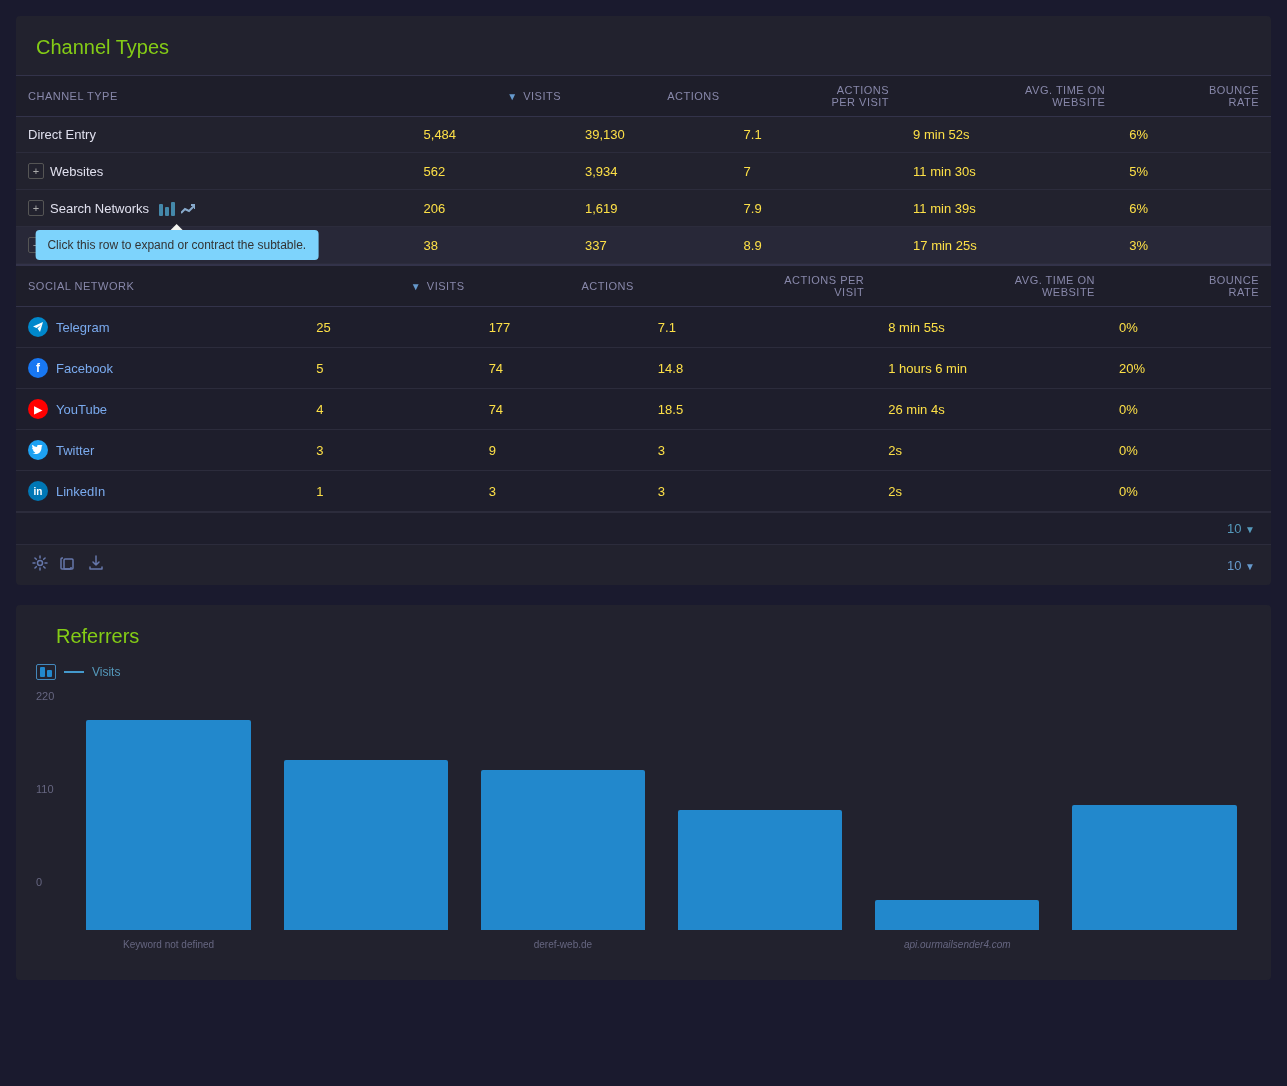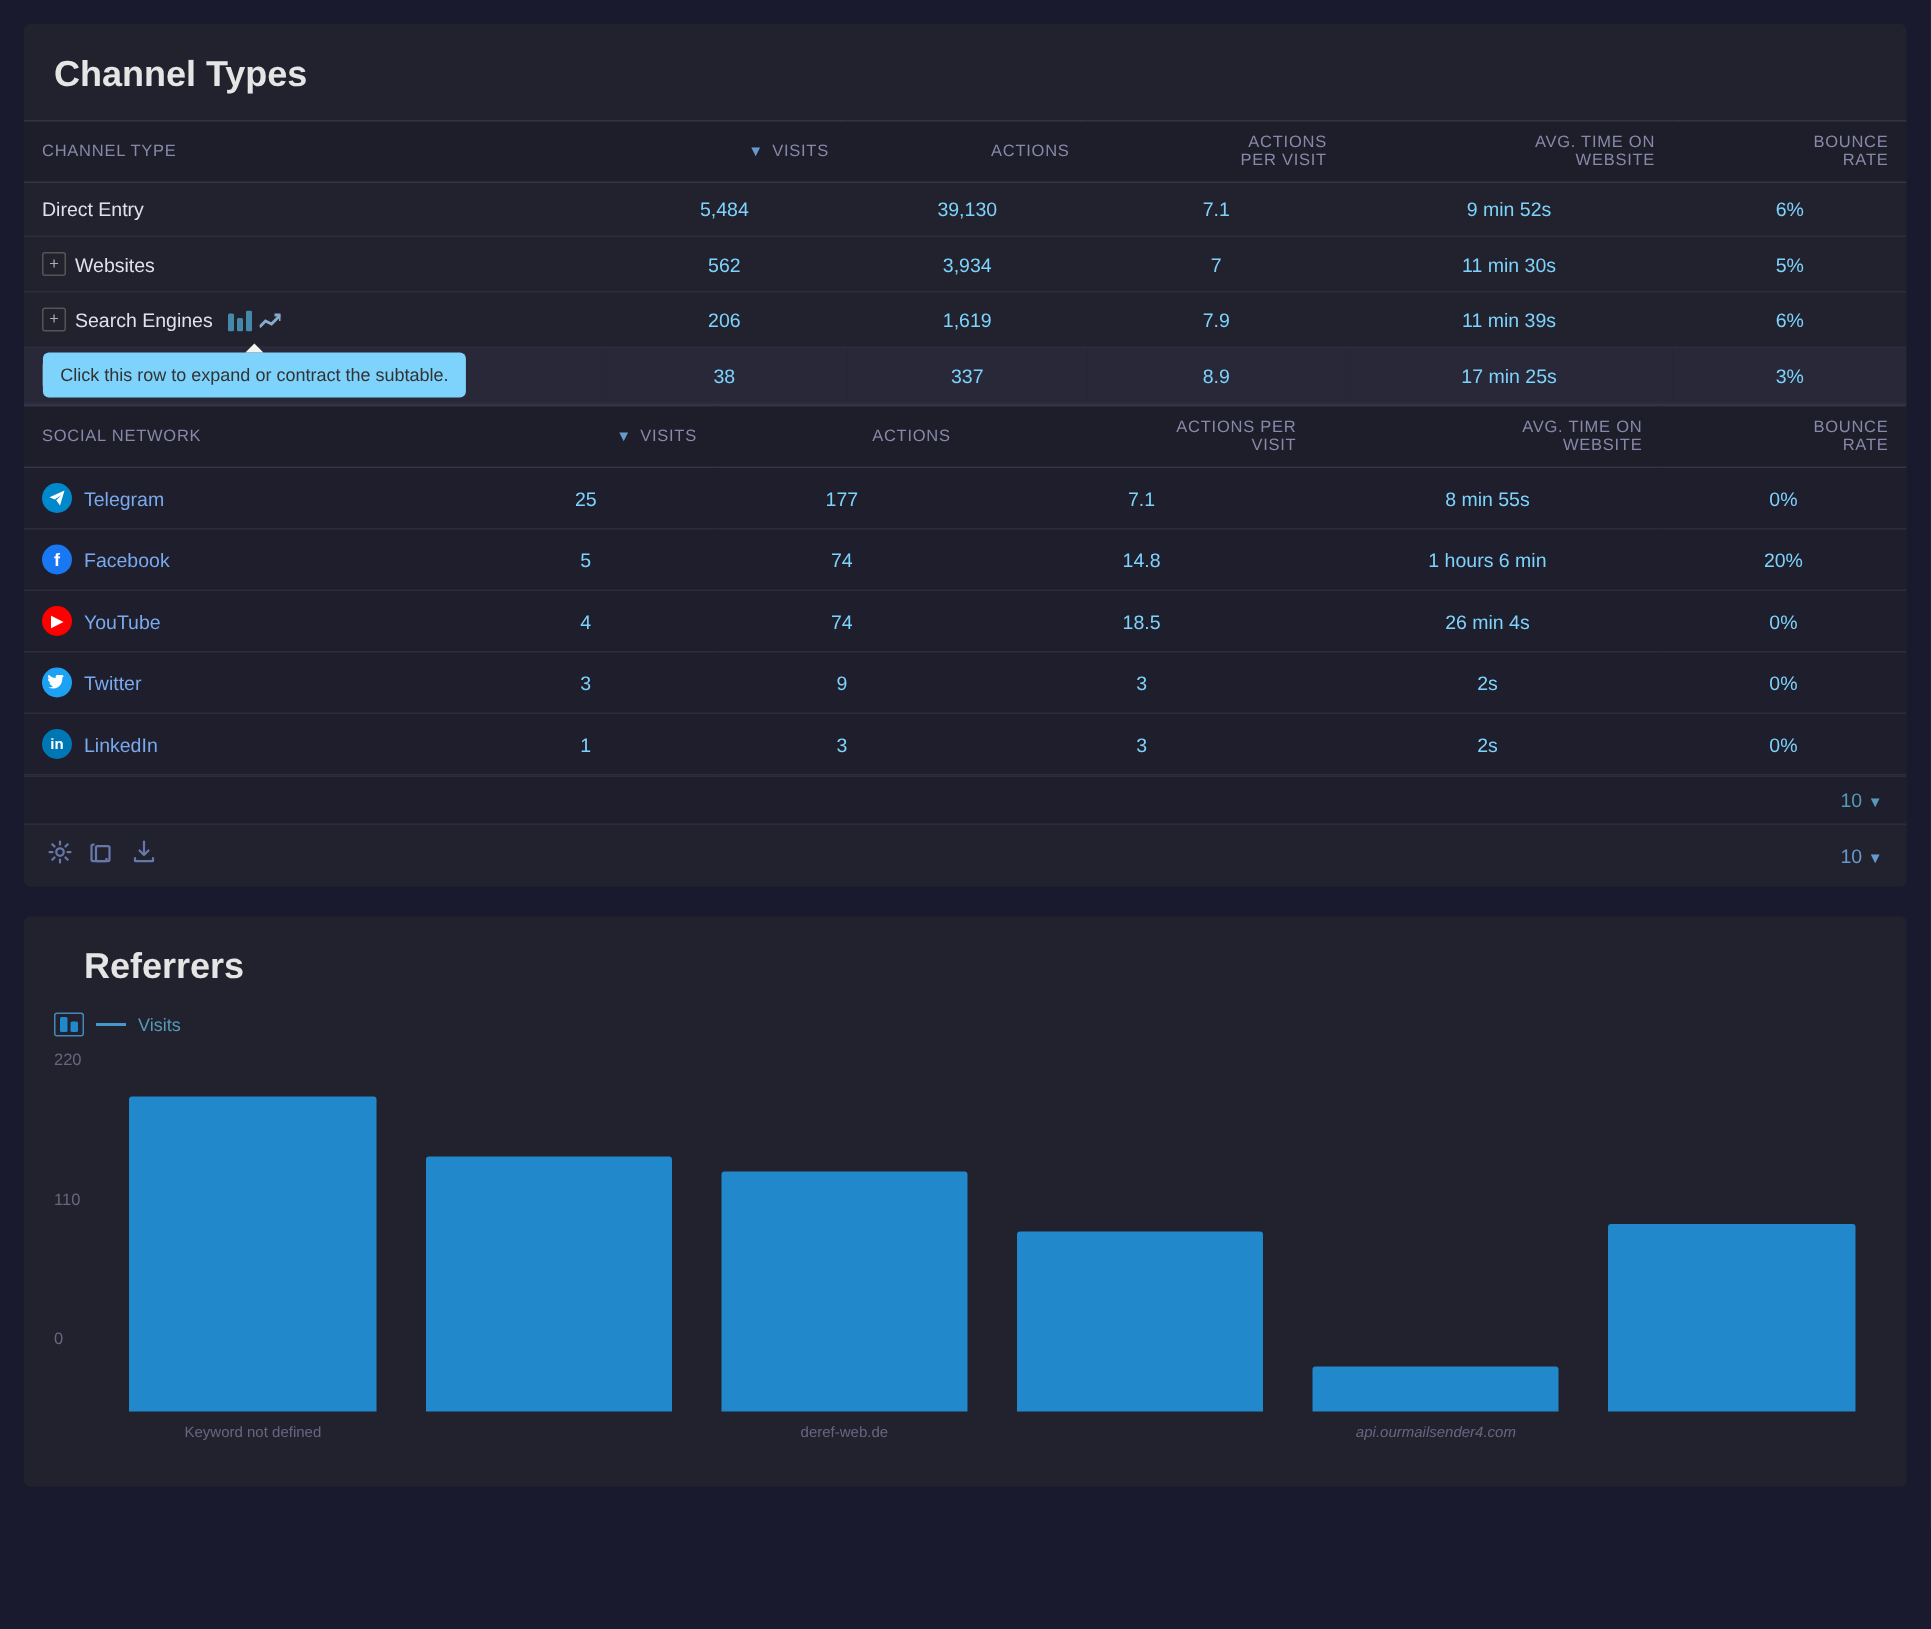--- a/index.html
+++ b/index.html
@@ -21,9 +21,9 @@
     }
 
     .panel-title {
-      color: #e5e5e5;
-      font-size: 24px;
-      font-weight: bold;
+      color: #84cc16;
+      font-size: 20px;
+      font-weight: normal;
       padding: 0 20px 16px 20px;
     }
 

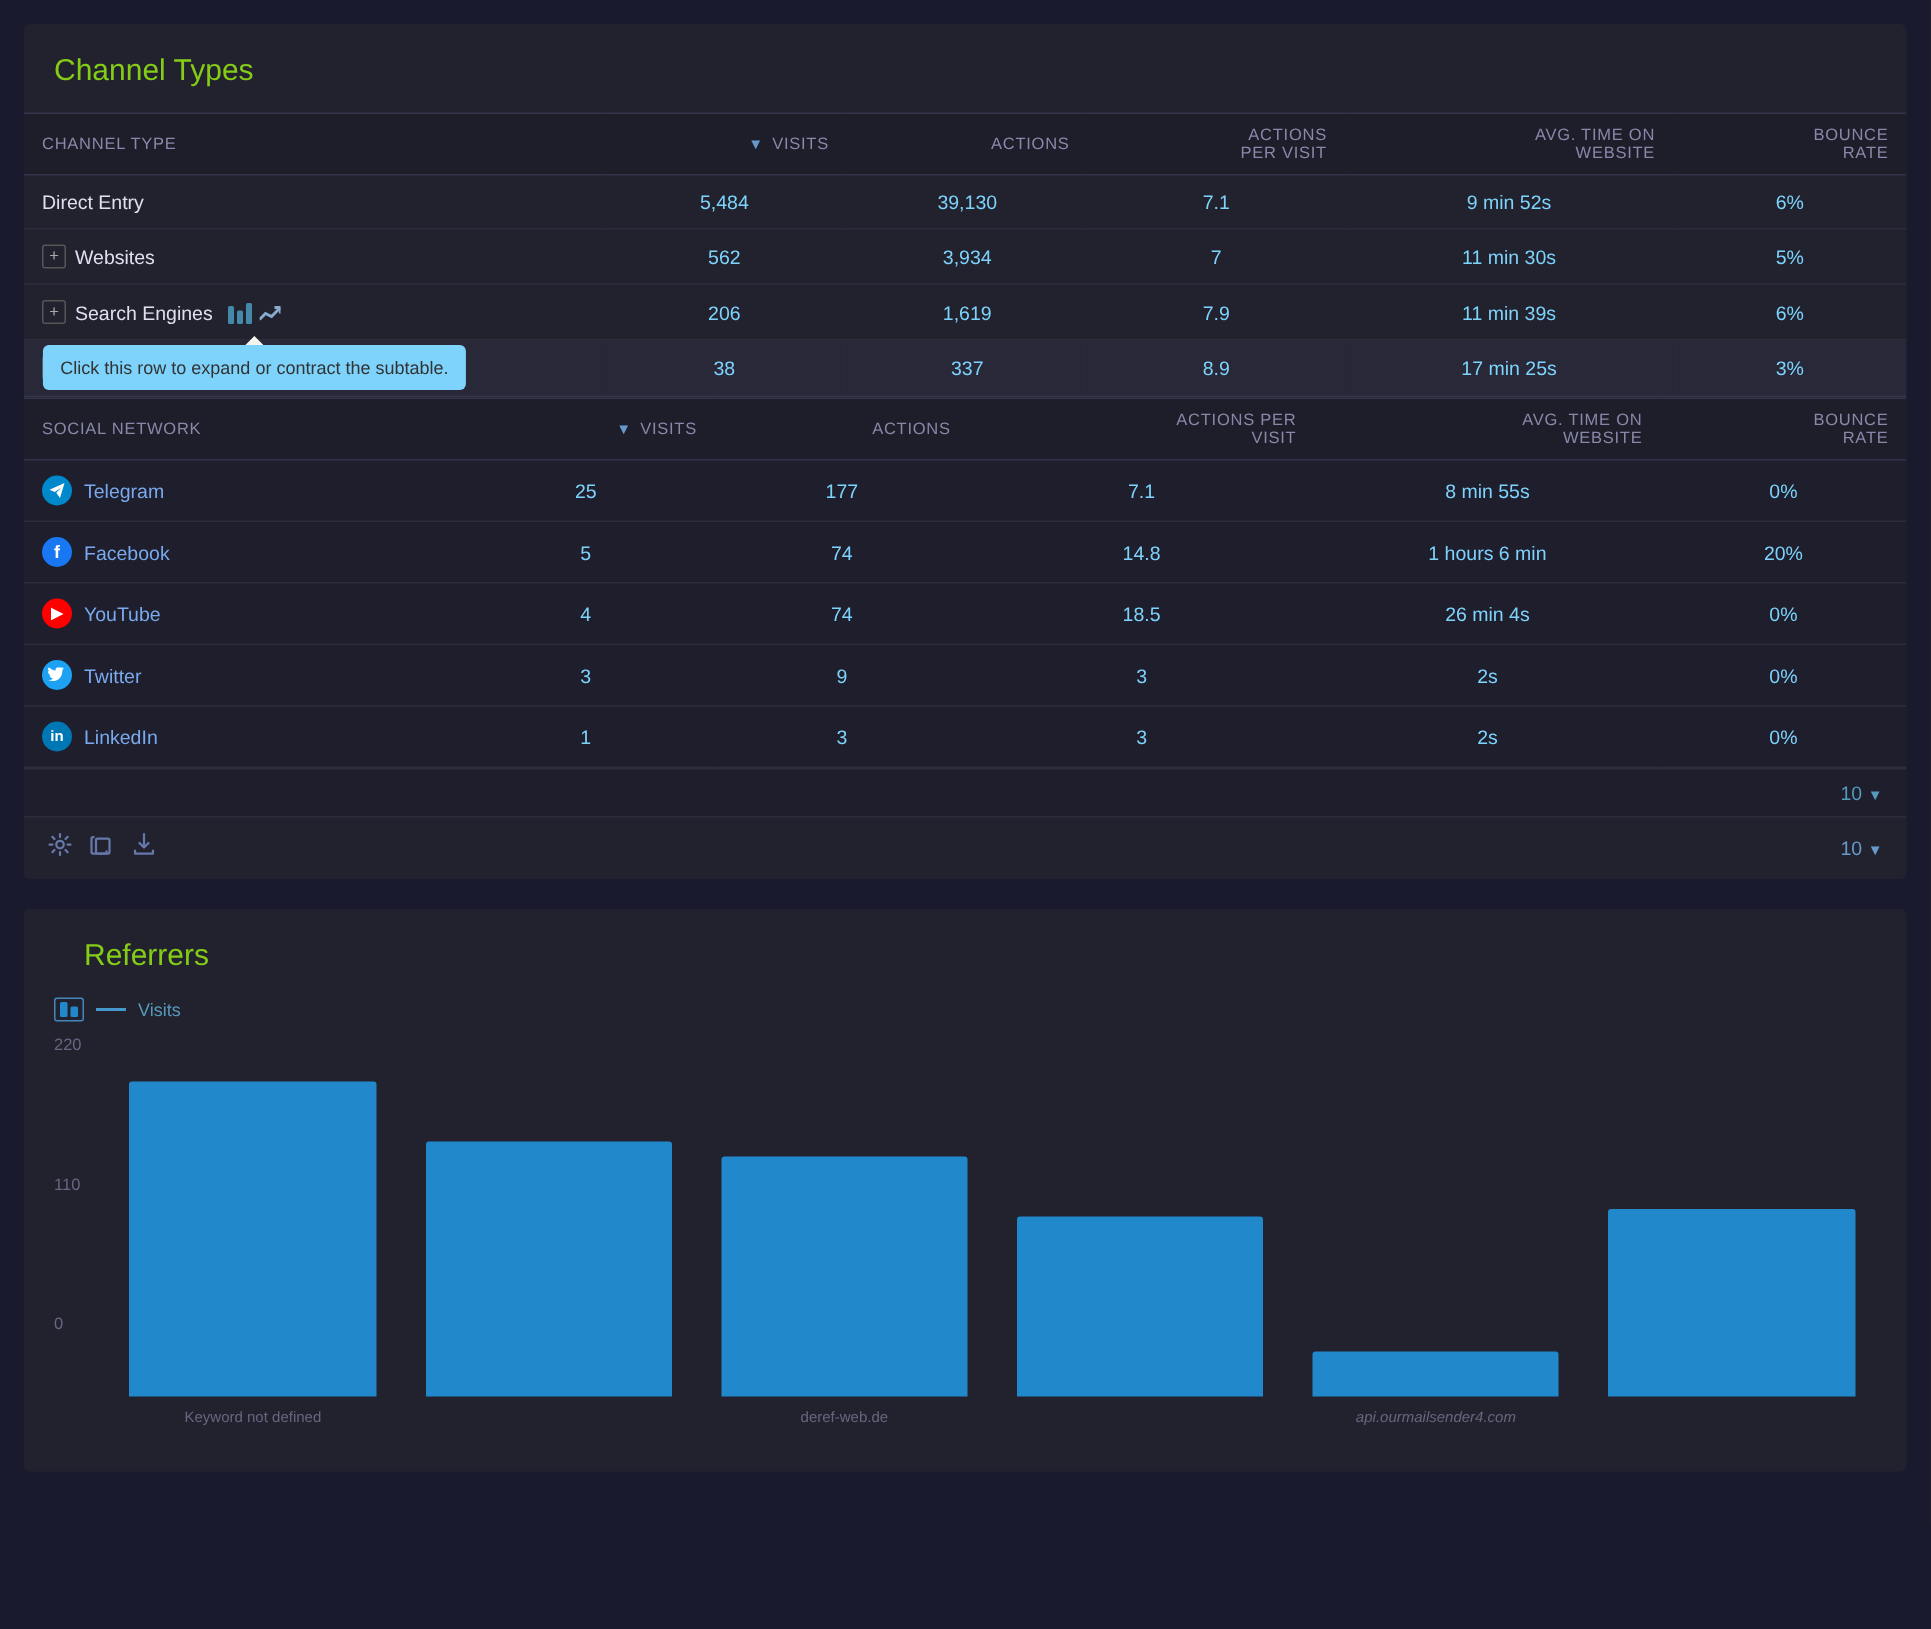--- a/index.html
+++ b/index.html
@@ -58,8 +58,8 @@
 
     .data-table tbody td {
       padding: 10px 12px;
-      text-align: center;
-      color: #7dd3fc;
+      text-align: left;
+      color: #fde047;
     }
     .data-table tbody td.left {
       text-align: left;

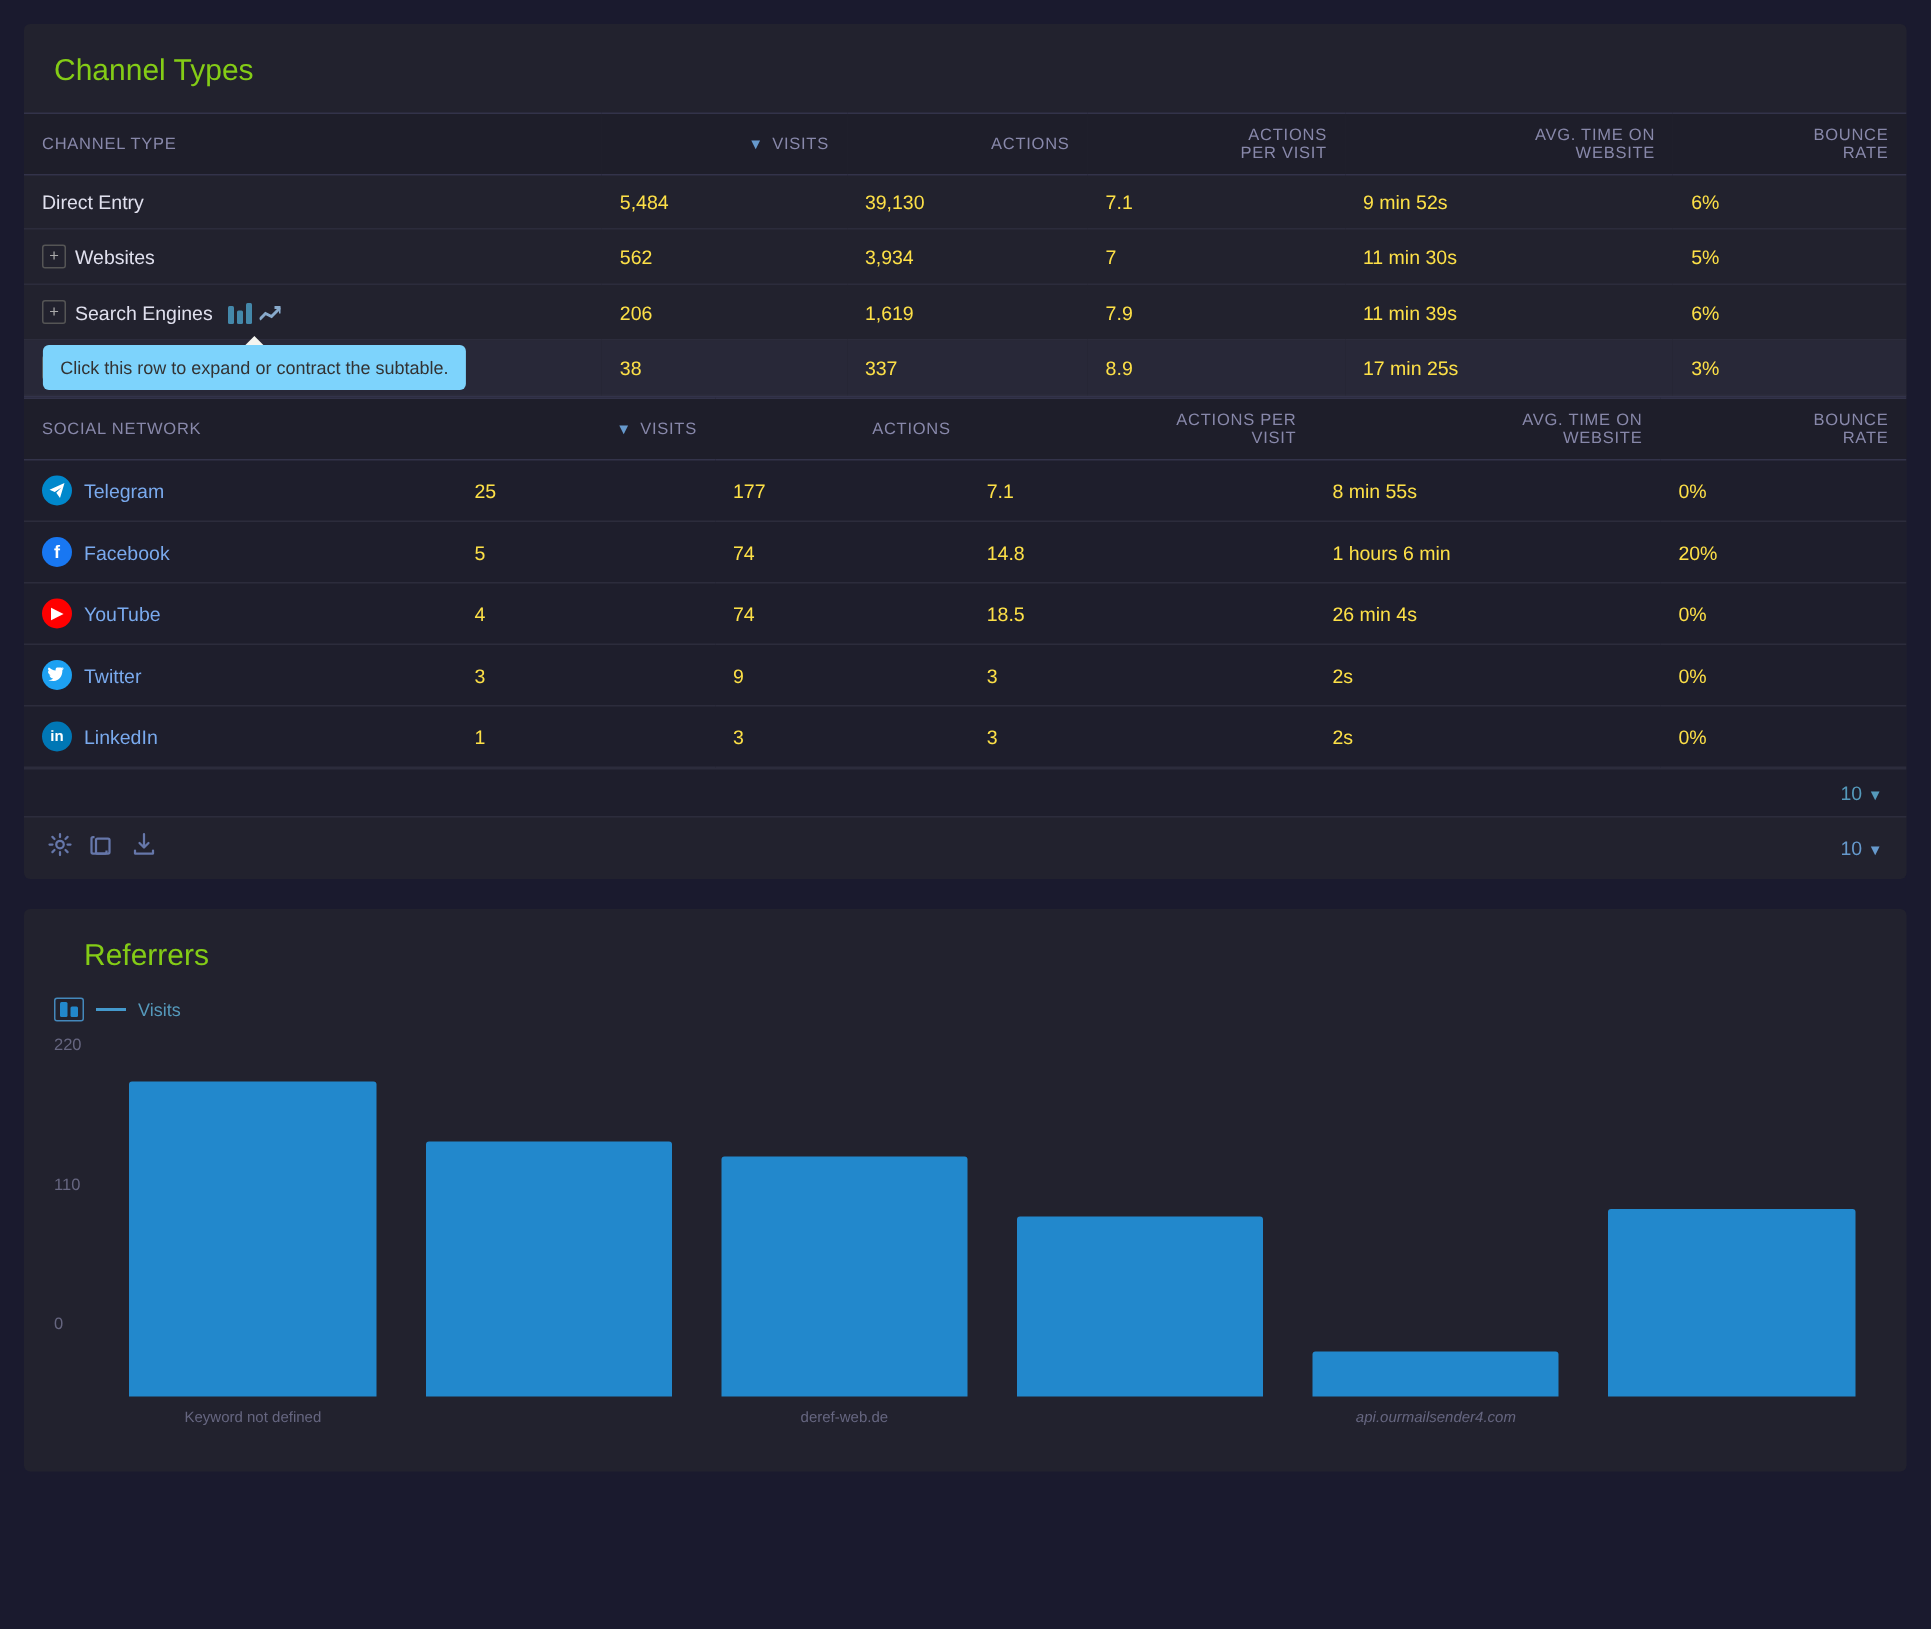--- a/index.html
+++ b/index.html
@@ -324,7 +324,7 @@
         <td class="left">
           <div class="channel-label" style="position:relative;">
             <span class="expand-icon">+</span>
-            <span>Search Engines</span>
+            <span>Search Networks</span>
             <span class="tooltip-wrapper" style="margin-left:4px;">
               
               <svg width="16" height="14" viewBox="0 0 16 14" style="vertical-align:middle;color:#7799bb;">

